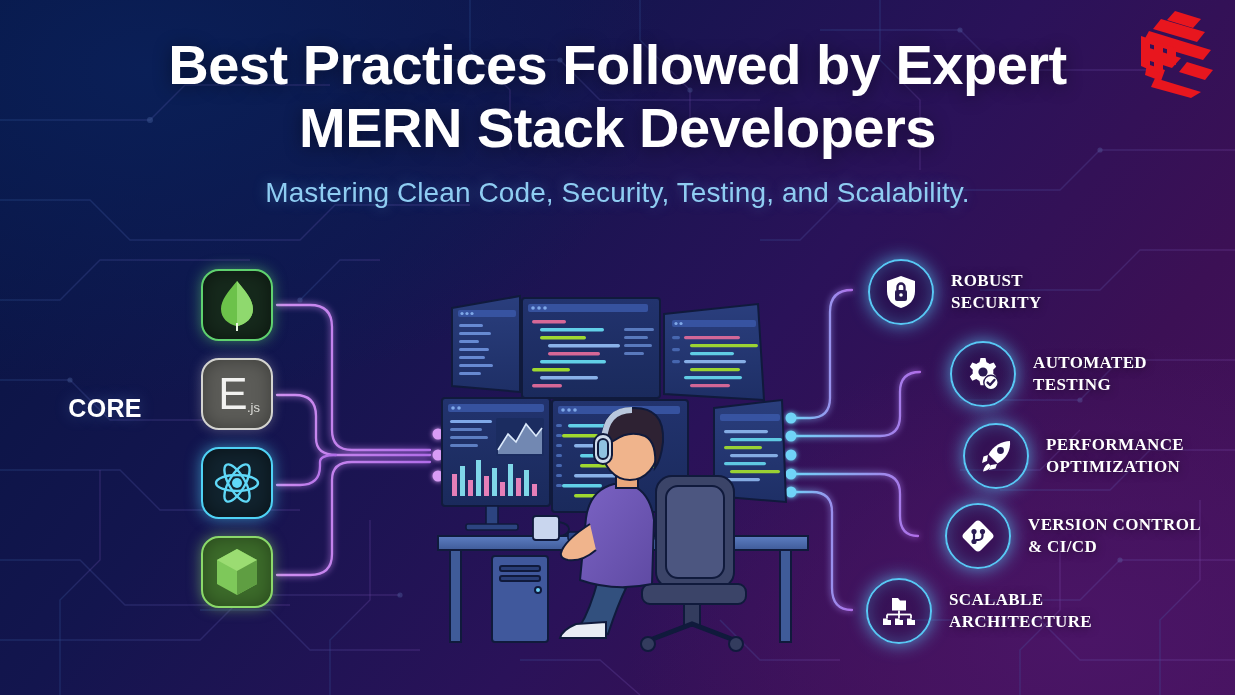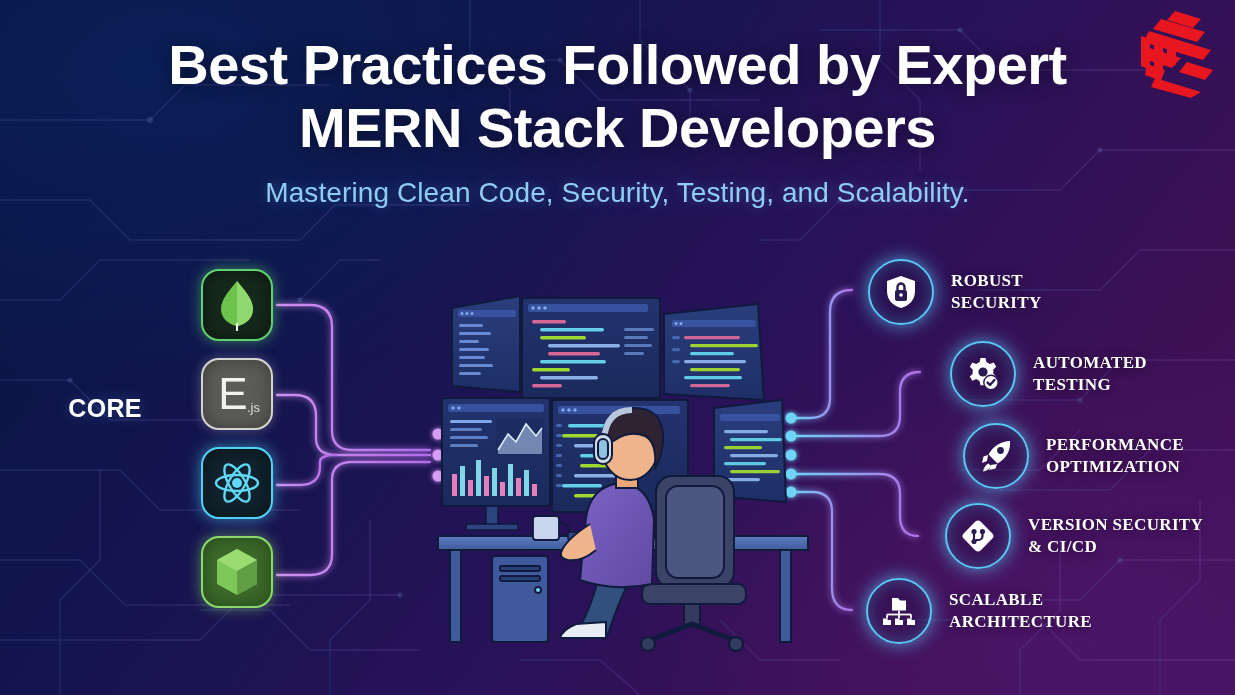--- a/index.html
+++ b/index.html
@@ -632,7 +632,7 @@
         </svg>
       </div>
       <div class="feat-label">
-        <span>VERSION SECURITY</span>
+        <span>VERSION CONTROL</span>
         <span>&amp; CI/CD</span>
       </div>
     </div>

